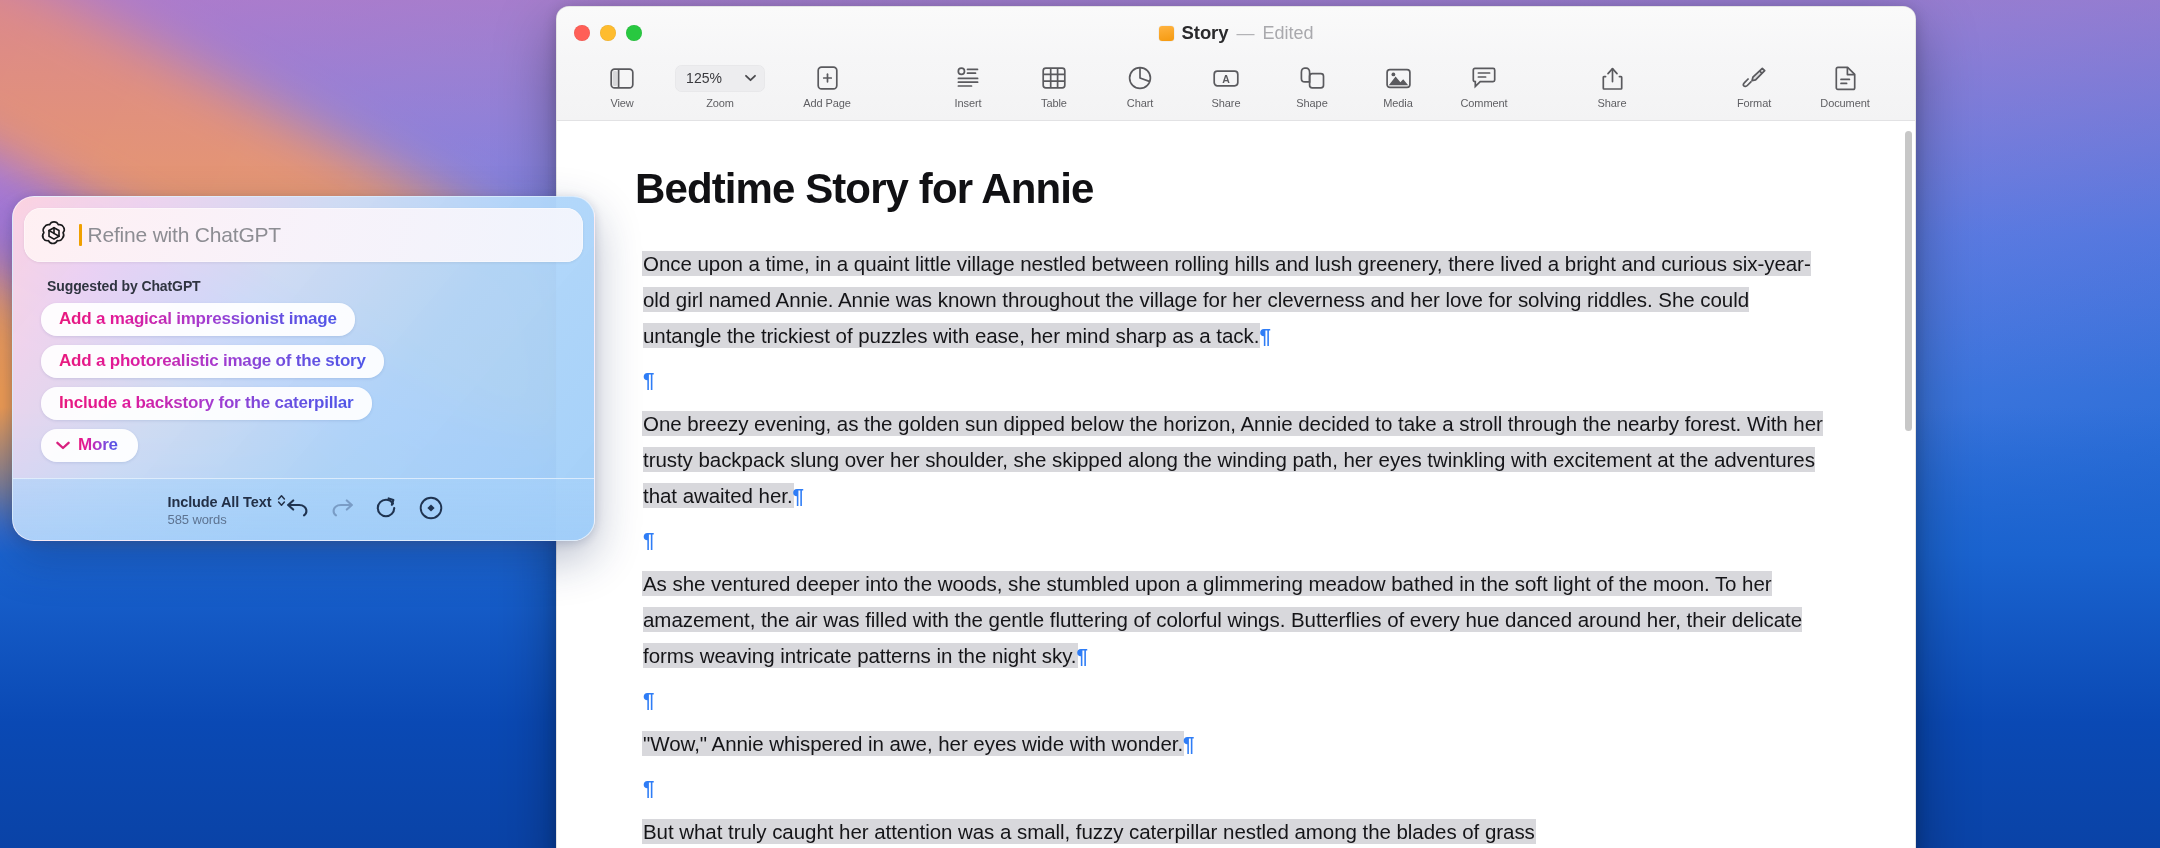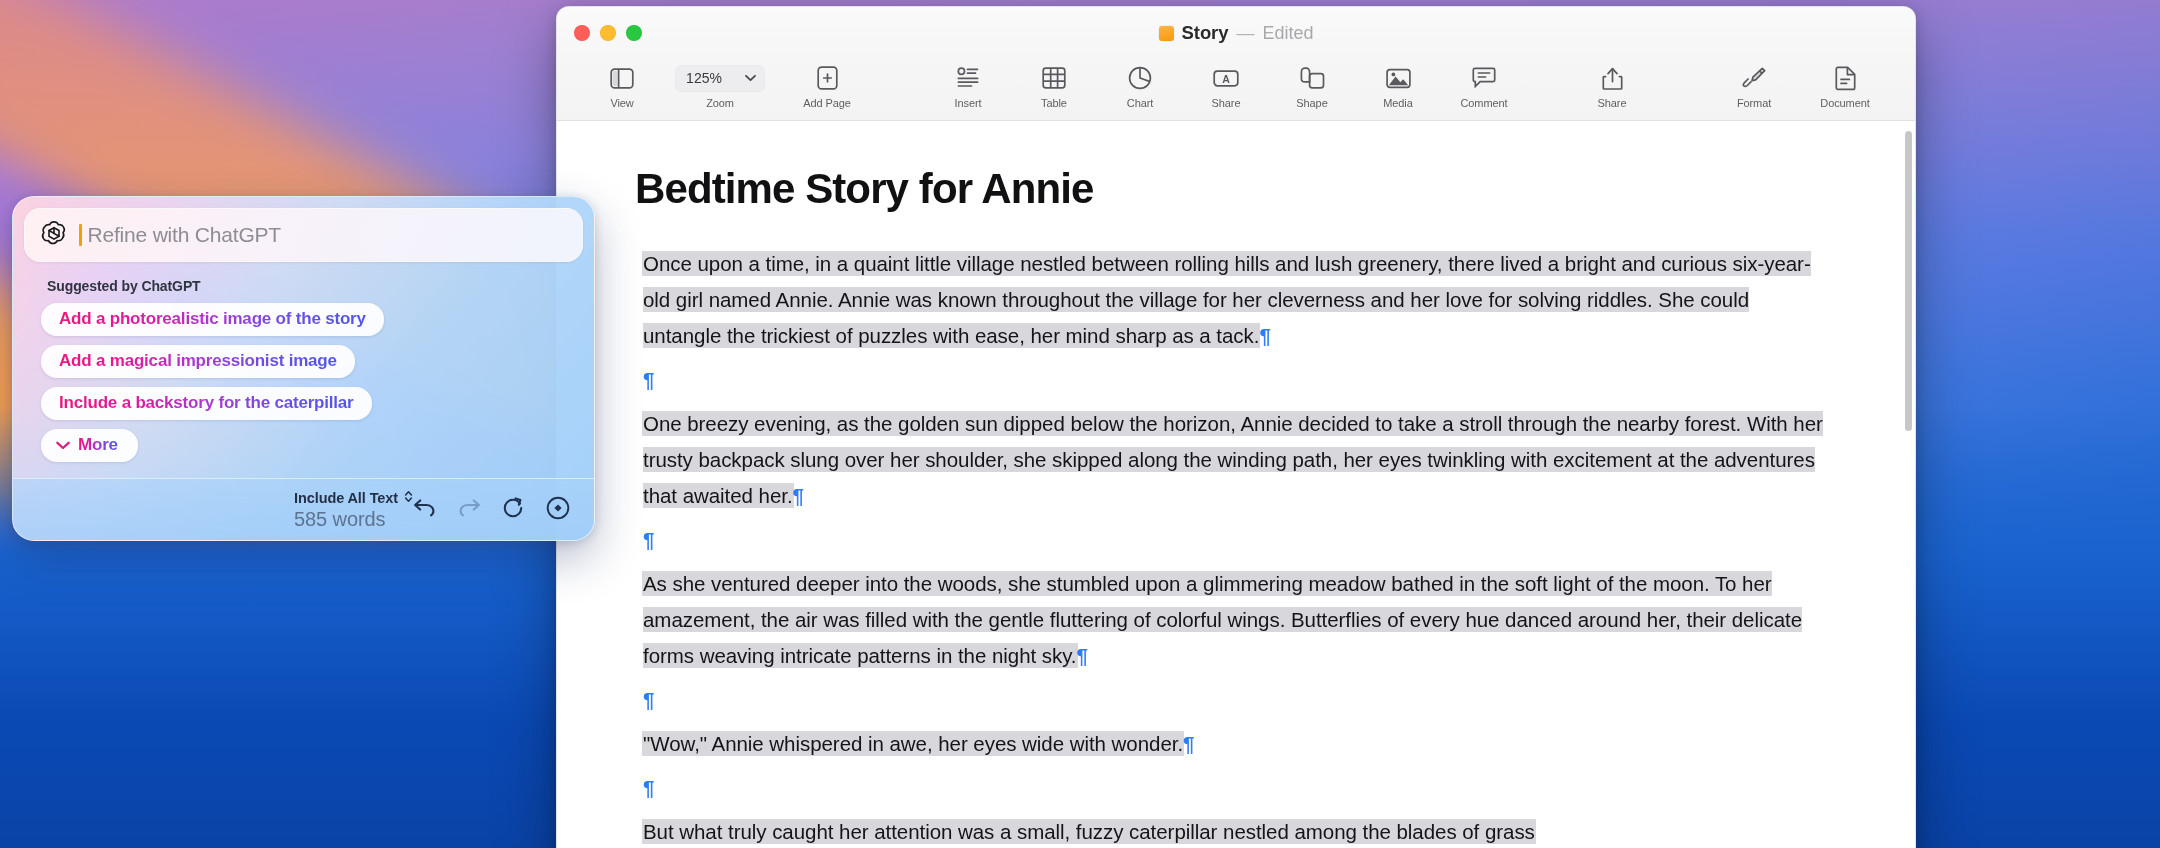--- a/index.html
+++ b/index.html
@@ -460,10 +460,10 @@
 
   <div class="cg-chips">
     <div class="chip">
+      <span class="g">Add a magical impressionist image</span>
+    </div>
+    <div class="chip">
       <span class="g">Add a photorealistic image of the story</span>
-    </div>
-    <div class="chip">
-      <span class="g">Add a magical impressionist image</span>
     </div>
     <div class="chip">
       <span class="g">Include a backstory for the caterpillar</span>

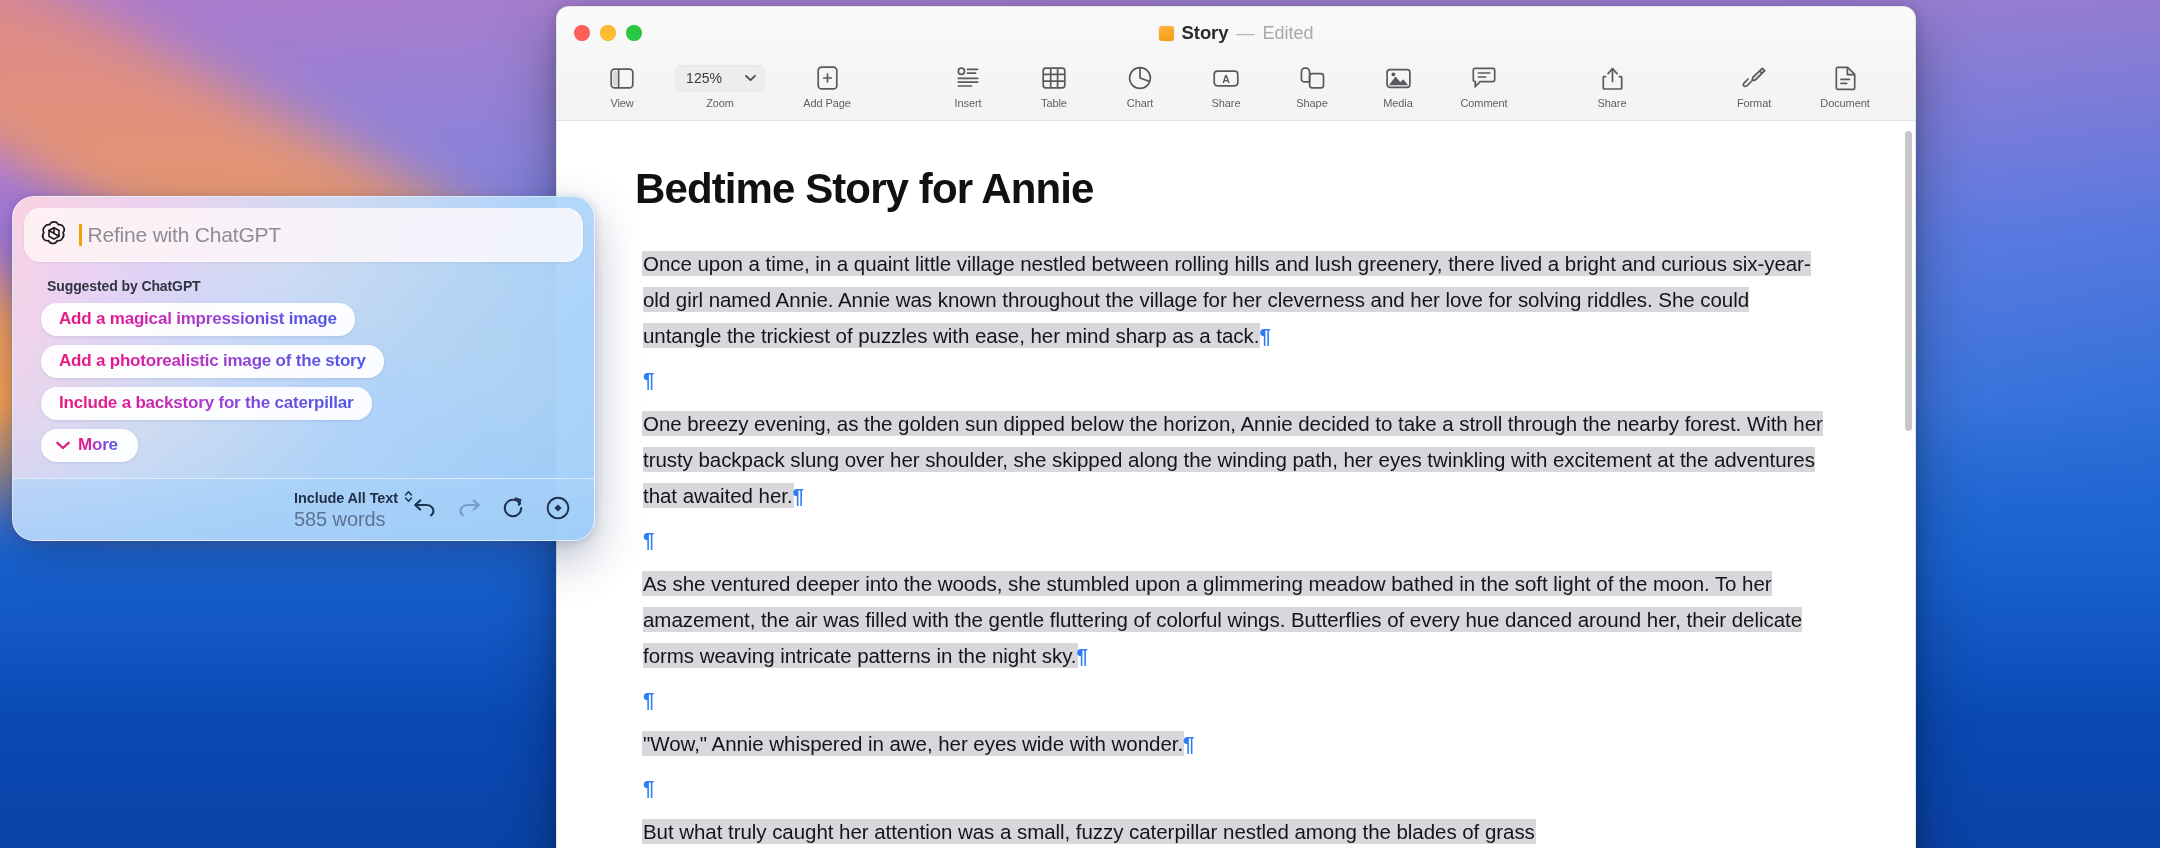--- a/index.html
+++ b/index.html
@@ -200,7 +200,7 @@
     border-top:1px solid rgba(255,255,255,0.60);
     background: linear-gradient(180deg, rgba(168,210,250,0.55) 0%, rgba(160,205,249,0.70) 100%);
     height:62px;
-    display:flex; align-items:center; justify-content:flex-end;
+    display:flex; align-items:center; justify-content:center;
     padding: 0 20px 0 28px;
   }
   .cg-f-left { display:flex; flex-direction:column; gap:1px; }

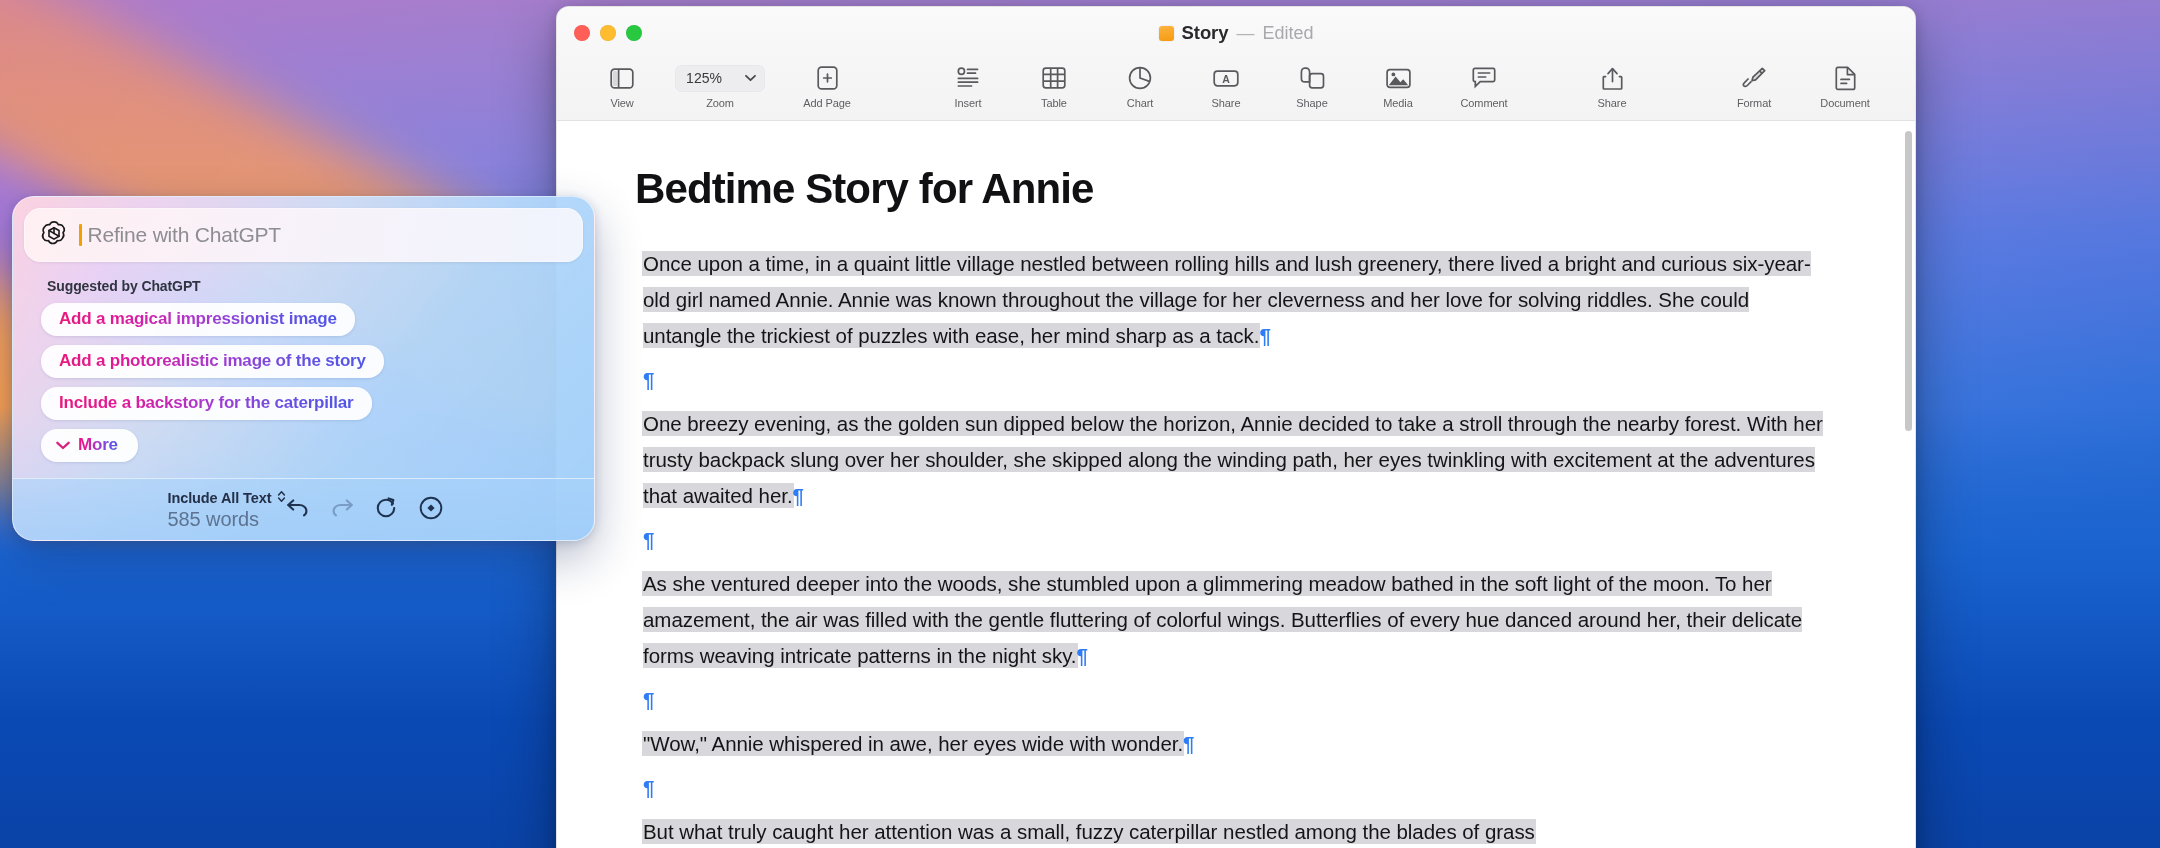--- a/index.html
+++ b/index.html
@@ -206,7 +206,7 @@
   .cg-f-left { display:flex; flex-direction:column; gap:1px; }
   .cg-incl { display:flex; align-items:center; gap:6px; }
   .cg-incl .t { font-size:14.5px; font-weight:700; color:#233047; letter-spacing:-0.1px; }
-  .cg-words { font-size:20px; color:#5d7391; letter-spacing:-0.1px; }
+  .cg-words { font-size:13px; color:#5d7391; letter-spacing:-0.1px; }
   .cg-f-right { display:flex; align-items:center; gap:22px; padding-right:4px; }
 
   .hidden-acc { position:absolute; width:1px; height:1px; overflow:hidden; clip:rect(0 0 0 0); }

